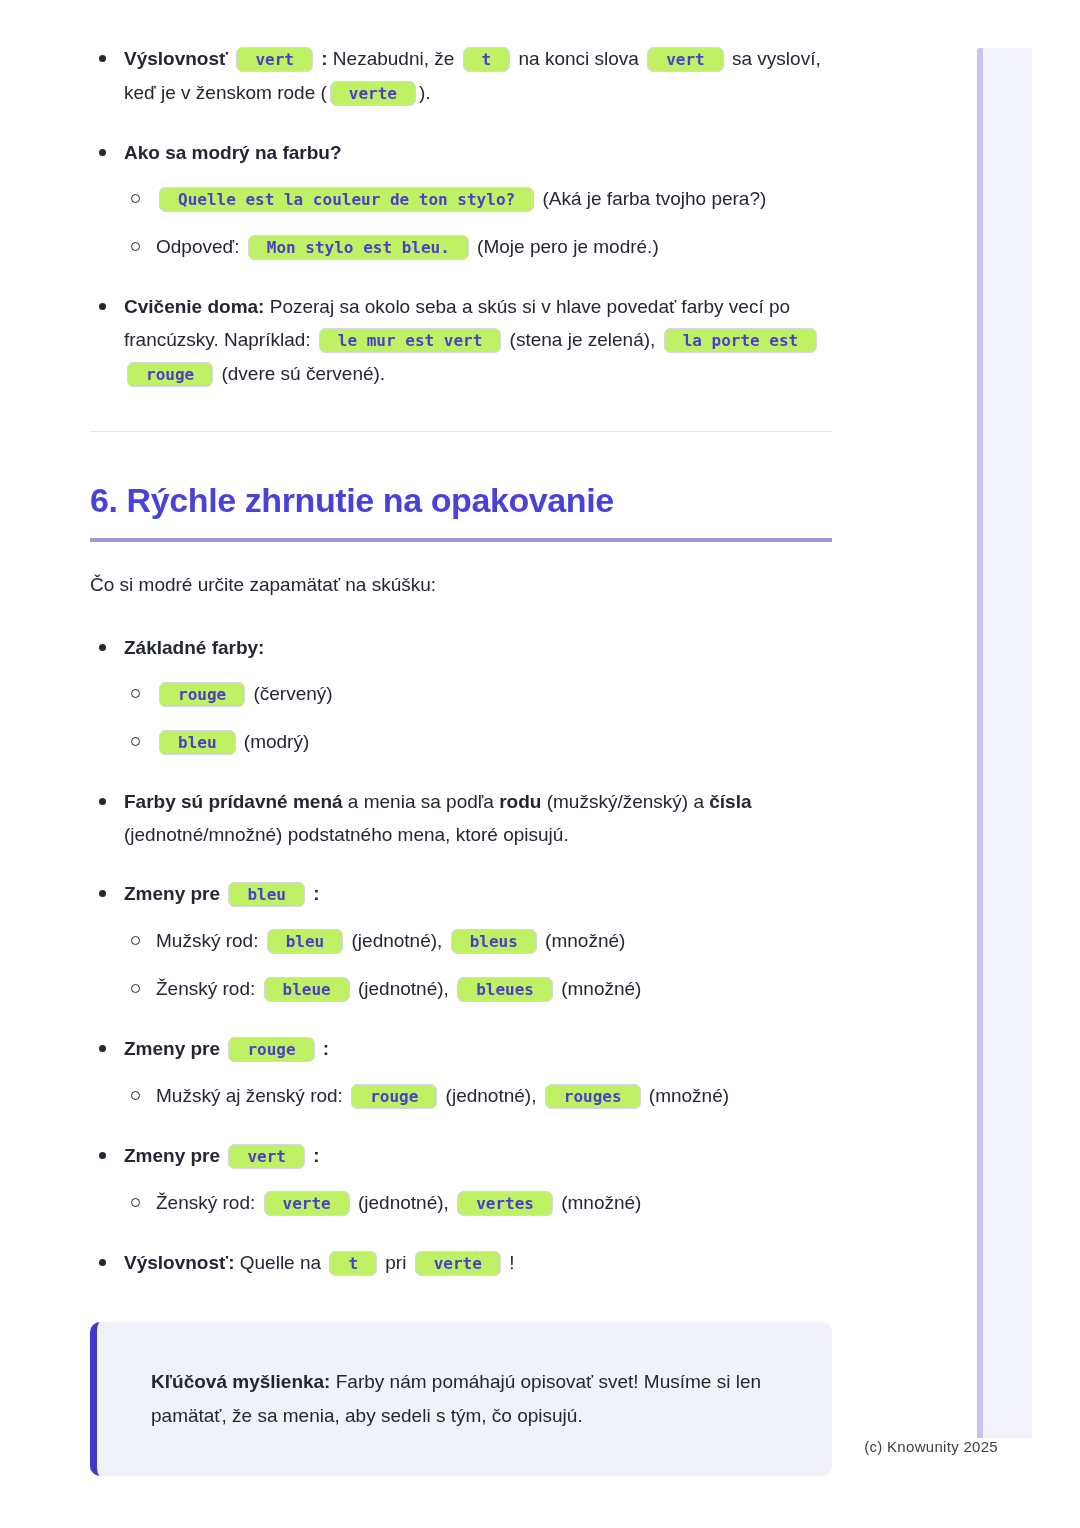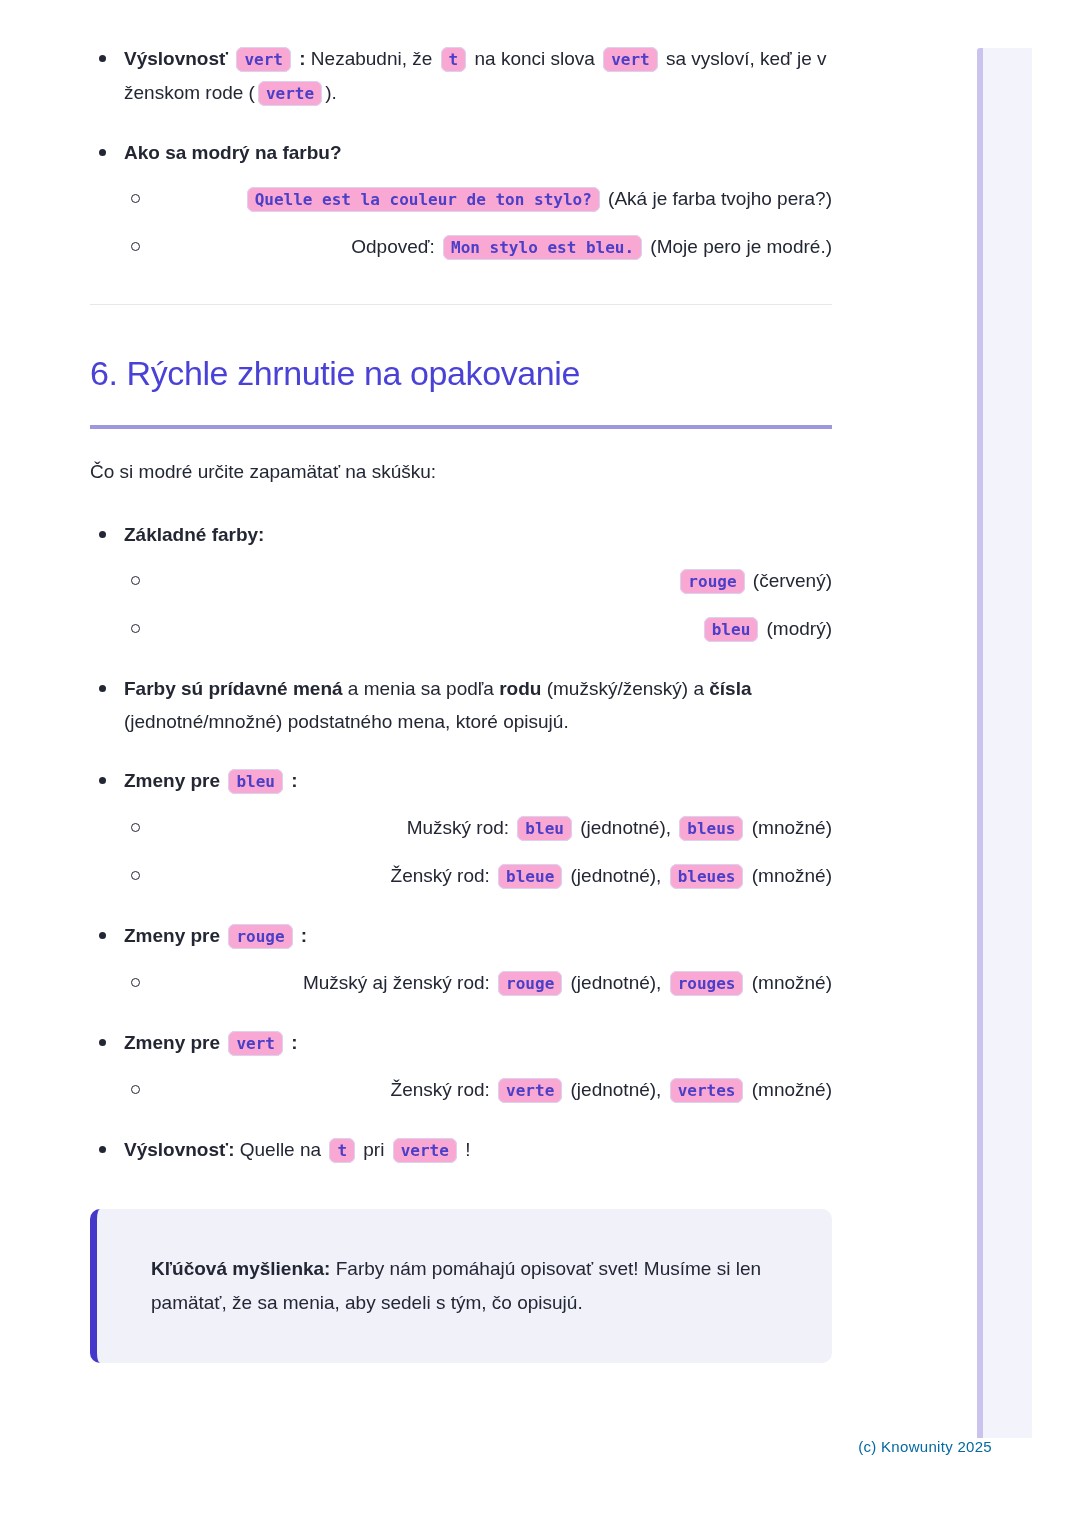--- a/index.html
+++ b/index.html
@@ -24,8 +24,8 @@
   .b{font-weight:700;}
   .chip{
     font-family:"DejaVu Sans Mono","Liberation Mono",monospace;
-    font-weight:700;font-size:16px;color:#4b3fc8;background:#f9a8d4;
-    border:1px solid #d8d3f0;border-radius:7px;padding:2px 7px;margin:0 3px;
+    font-weight:700;font-size:16px;color:#4b3fc8;background:#bef264;
+    border:1px solid #d8d3f0;border-radius:7px;padding:2px 18px;margin:0 3px;
     box-decoration-break:clone;-webkit-box-decoration-break:clone;
   }
   hr.rule{margin:40px 0 0 0;border:none;border-top:1px solid #e5e7eb;height:0;}

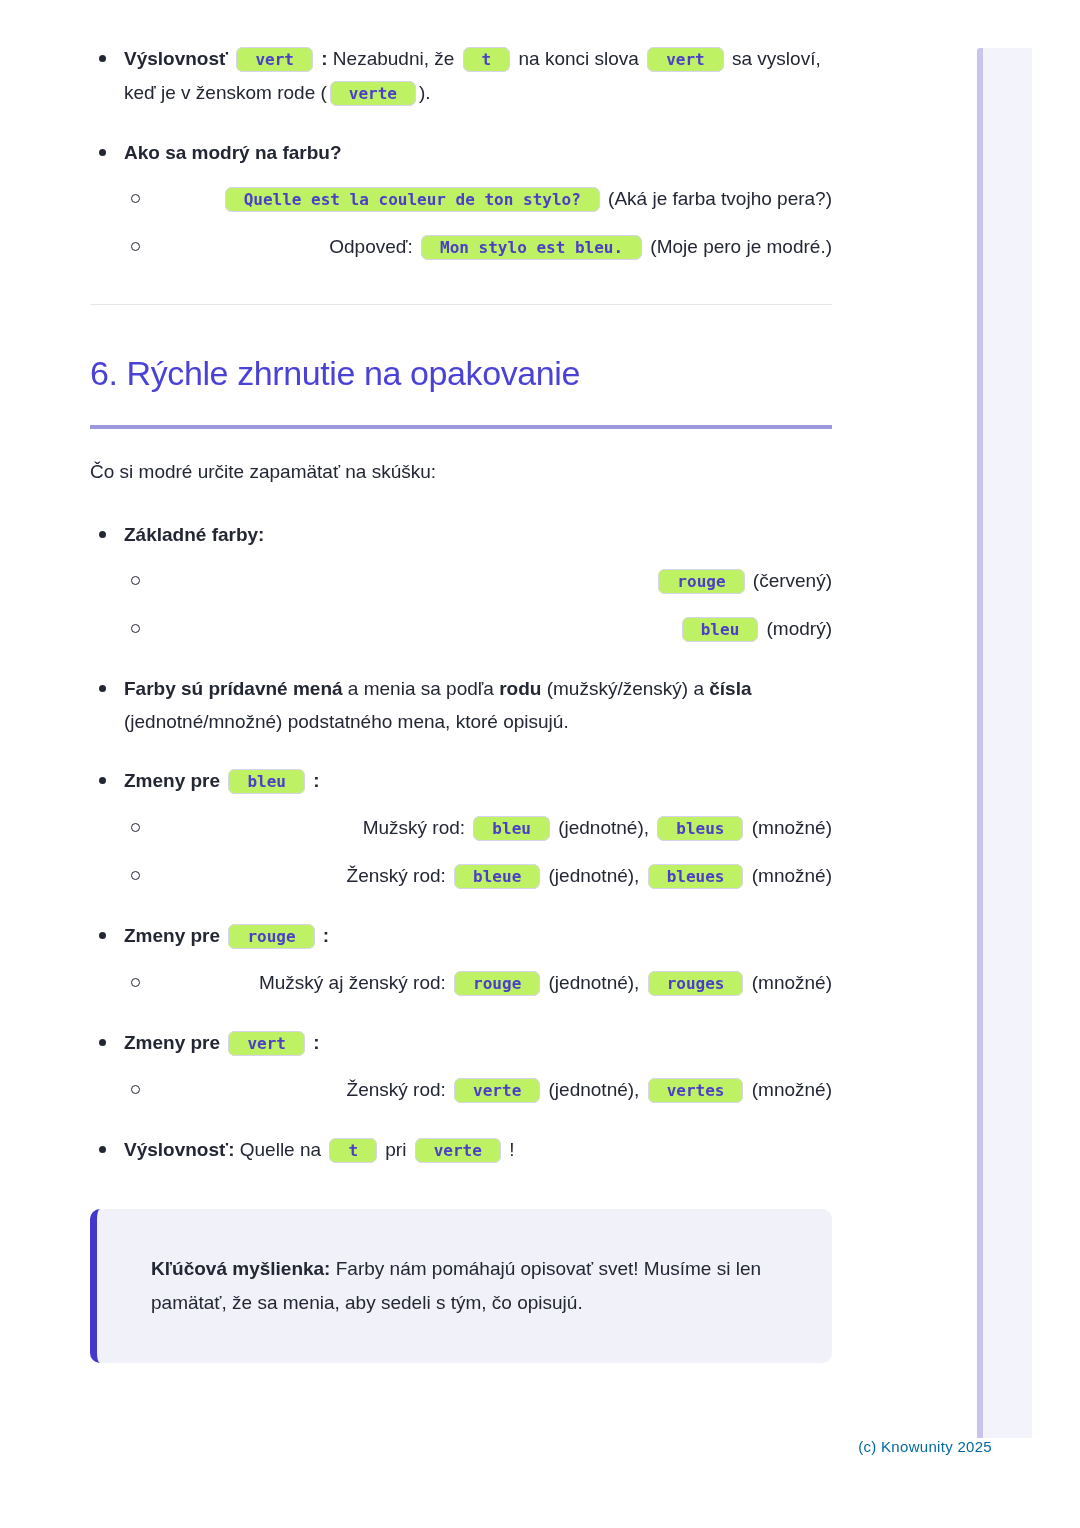--- a/index.html
+++ b/index.html
@@ -14,7 +14,7 @@
   ul.main > li::before{
     content:"";position:absolute;left:9px;top:13px;width:7px;height:7px;border-radius:50%;background:#232734;
   }
-  ul.sub{list-style:none;margin:13px 0 0 0;padding:0 0 0 0;text-align:right;}
+  ul.sub{list-style:none;margin:13px 0 0 0;padding:0 0 0 0;}
   ul.sub > li{position:relative;padding-left:32px;margin-bottom:14px;}
   ul.sub > li:last-child{margin-bottom:0;}
   ul.sub > li::before{

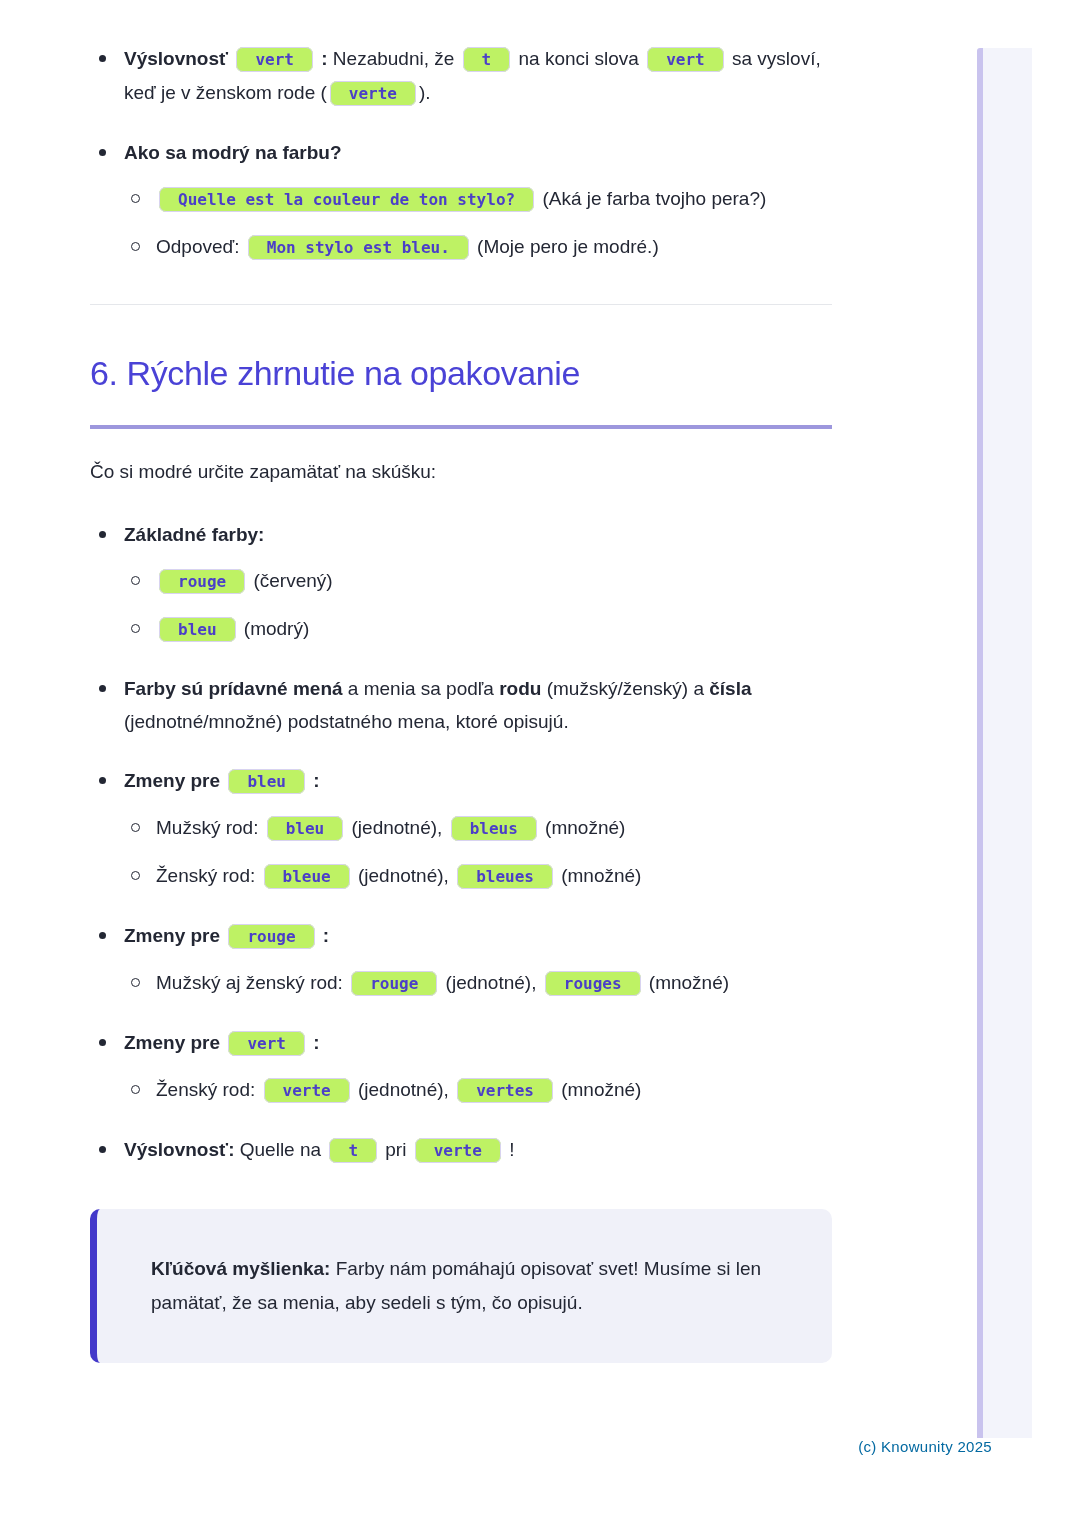--- a/index.html
+++ b/index.html
@@ -60,6 +60,7 @@
             <li><span class="chip">Quelle est la couleur de ton stylo?</span><span> (Aká je farba tvojho pera?)</span></li>
             <li><span>Odpoveď: </span><span class="chip">Mon stylo est bleu.</span><span> (Moje pero je modré.)</span></li>
           </ul></li>
+        <li><span class="b">Cvičenie doma:</span><span> Pozeraj sa okolo seba a skús si v hlave povedať farby vecí po francúzsky. Napríklad: </span><span class="chip">le mur est vert</span><span> (stena je zelená), </span><span class="chip">la porte est rouge</span><span> (dvere sú červené).</span></li>
       </ul>
 
     <hr class="rule">

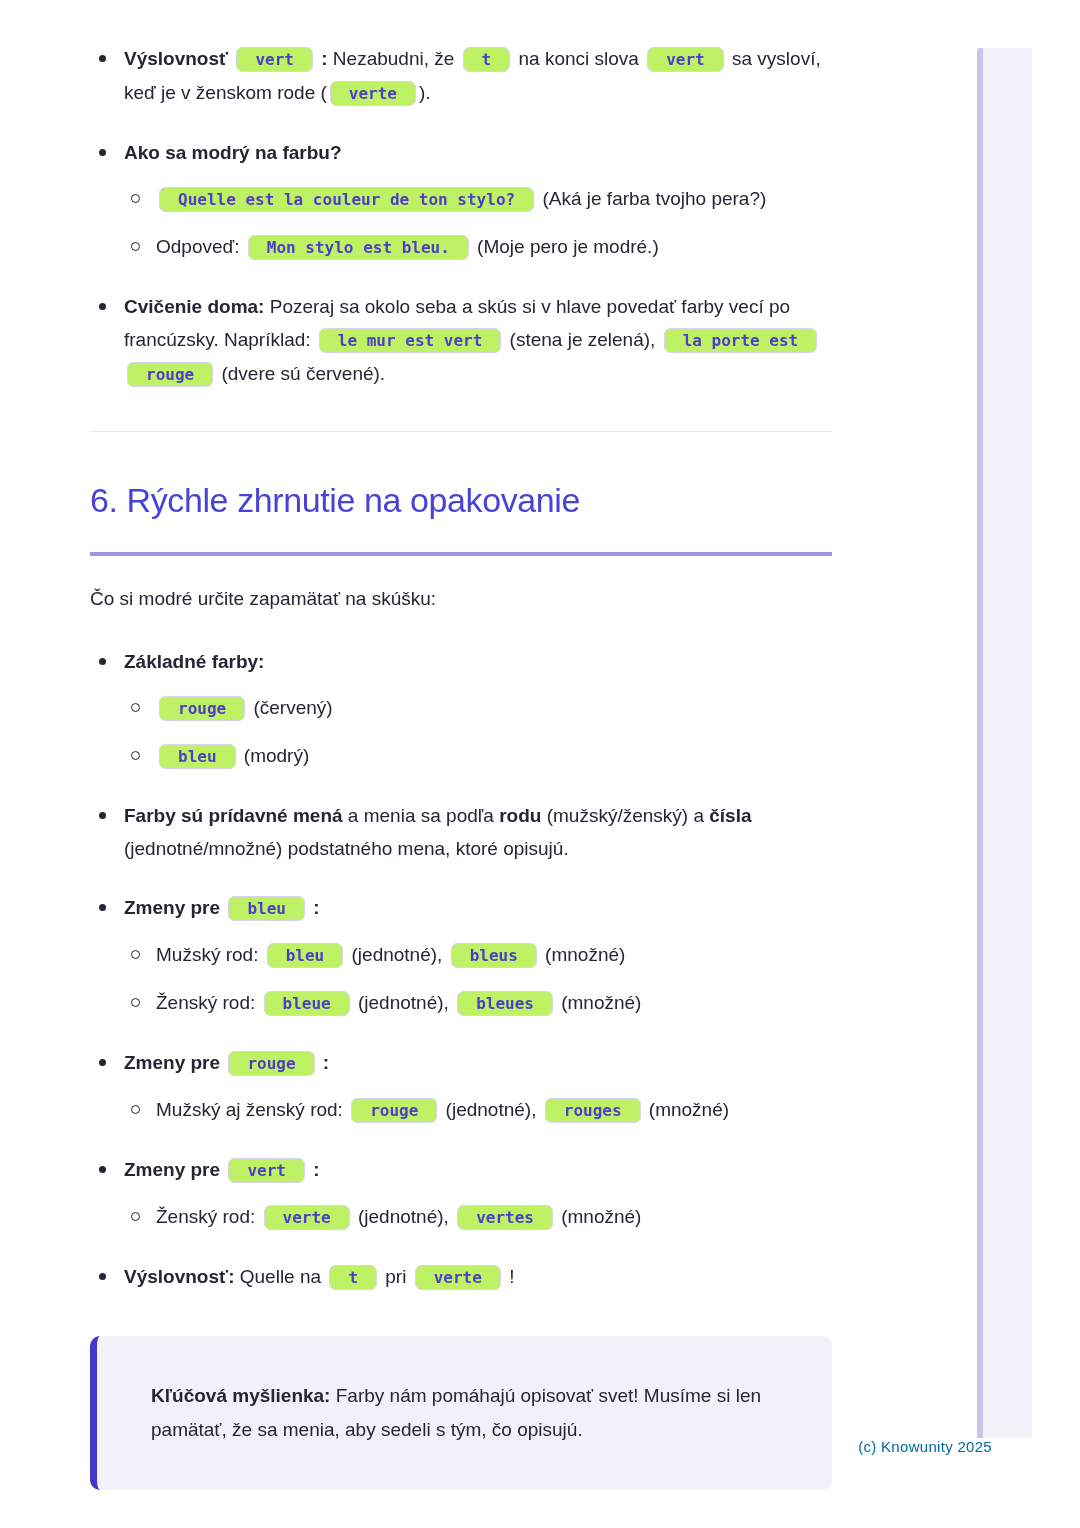--- a/index.html
+++ b/index.html
@@ -30,8 +30,8 @@
   }
   hr.rule{margin:40px 0 0 0;border:none;border-top:1px solid #e5e7eb;height:0;}
   h2.heading{
-    margin:46px 0 26px 0;font-size:34px;line-height:44px;font-weight:400;color:#4a42d6;
-    letter-spacing:-0.4px;padding-bottom:30px;border-bottom:4px solid #9d97dd;
+    margin:46px 0 26px 0;font-size:34px;line-height:44px;font-weight:700;color:#4a42d6;
+    letter-spacing:-0.4px;padding-bottom:16px;border-bottom:4px solid #9d97dd;
   }
   p.intro{margin:0 0 30px 0;}
   .callout{

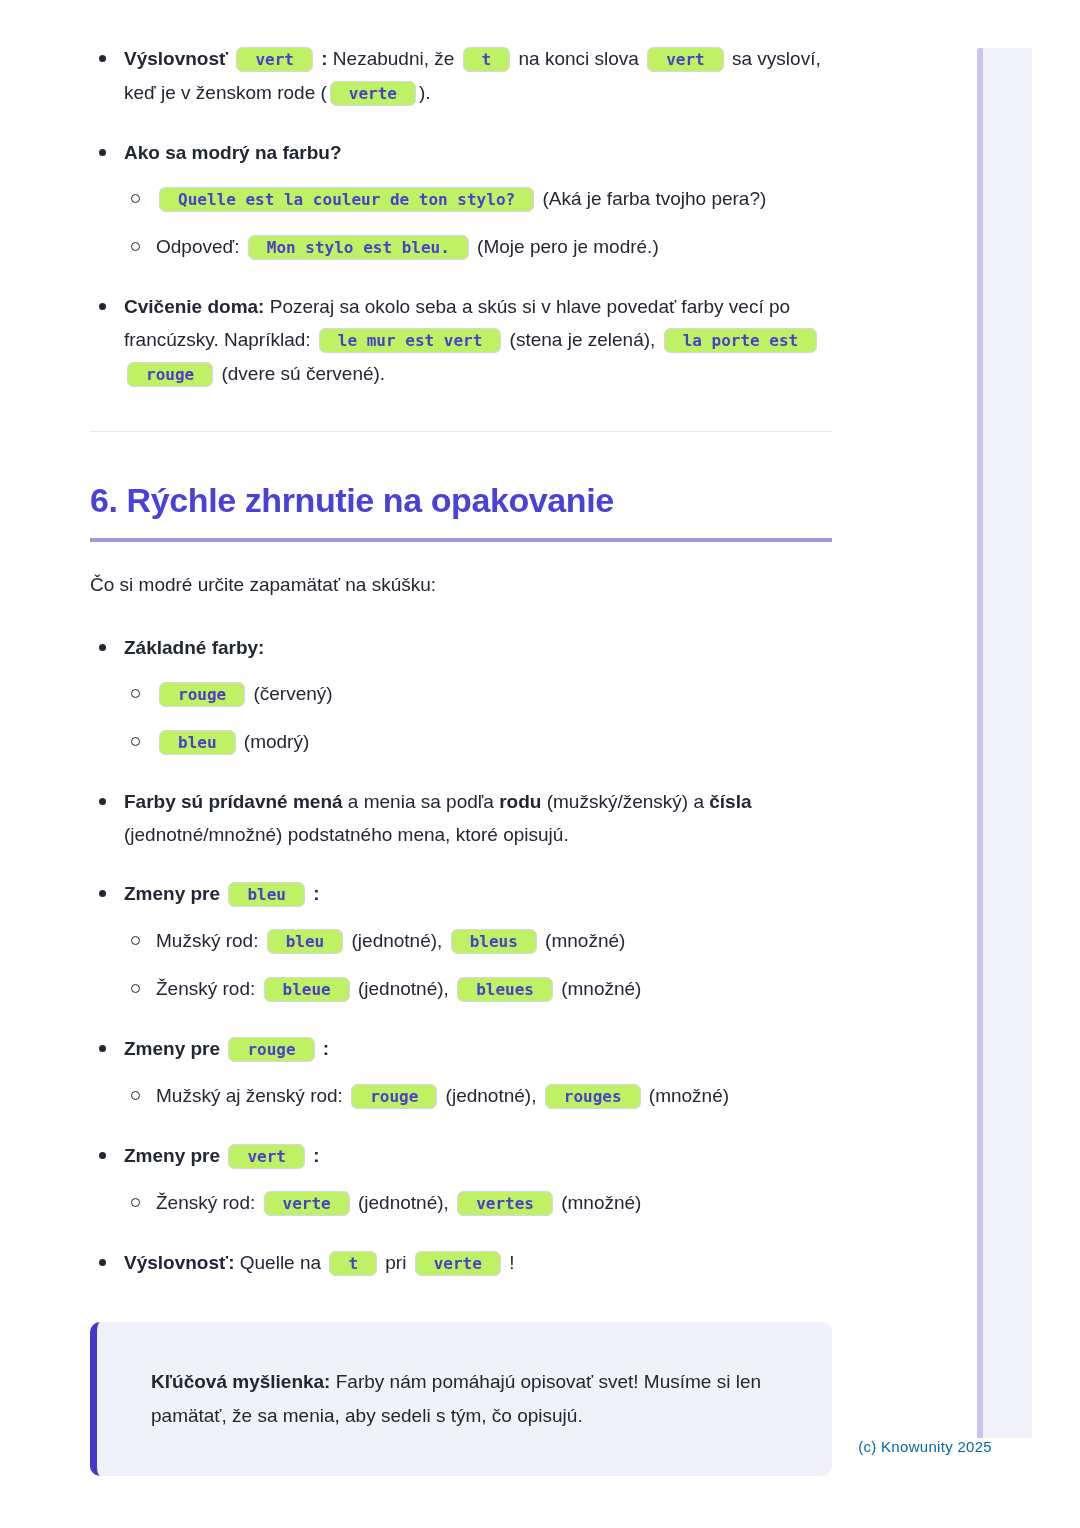--- a/index.html
+++ b/index.html
@@ -45,7 +45,7 @@
     border-top-left-radius:3px;
   }
   .footer{
-    position:absolute;top:1438px;right:88px;font-size:15px;color:#0369a1;letter-spacing:0.3px;margin-left:21px;
+    position:absolute;top:1438px;right:82px;font-size:15px;color:#404040;letter-spacing:0.3px;margin-left:21px;
   }
 </style>
 </head>

